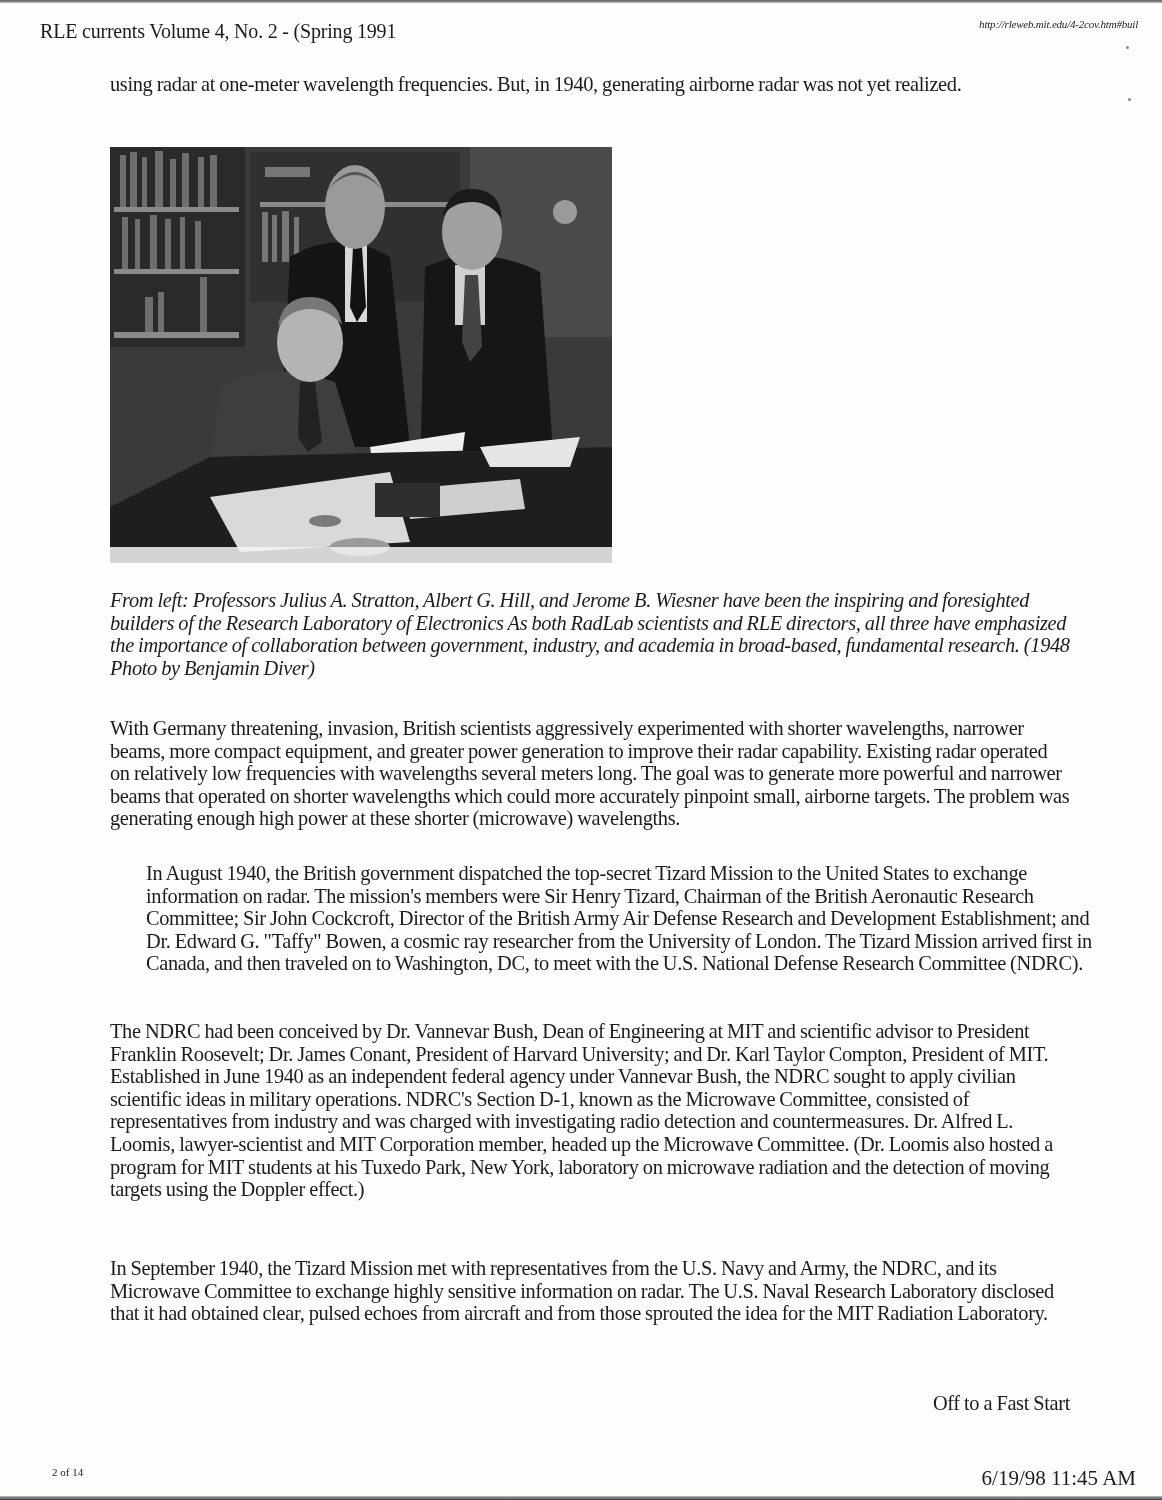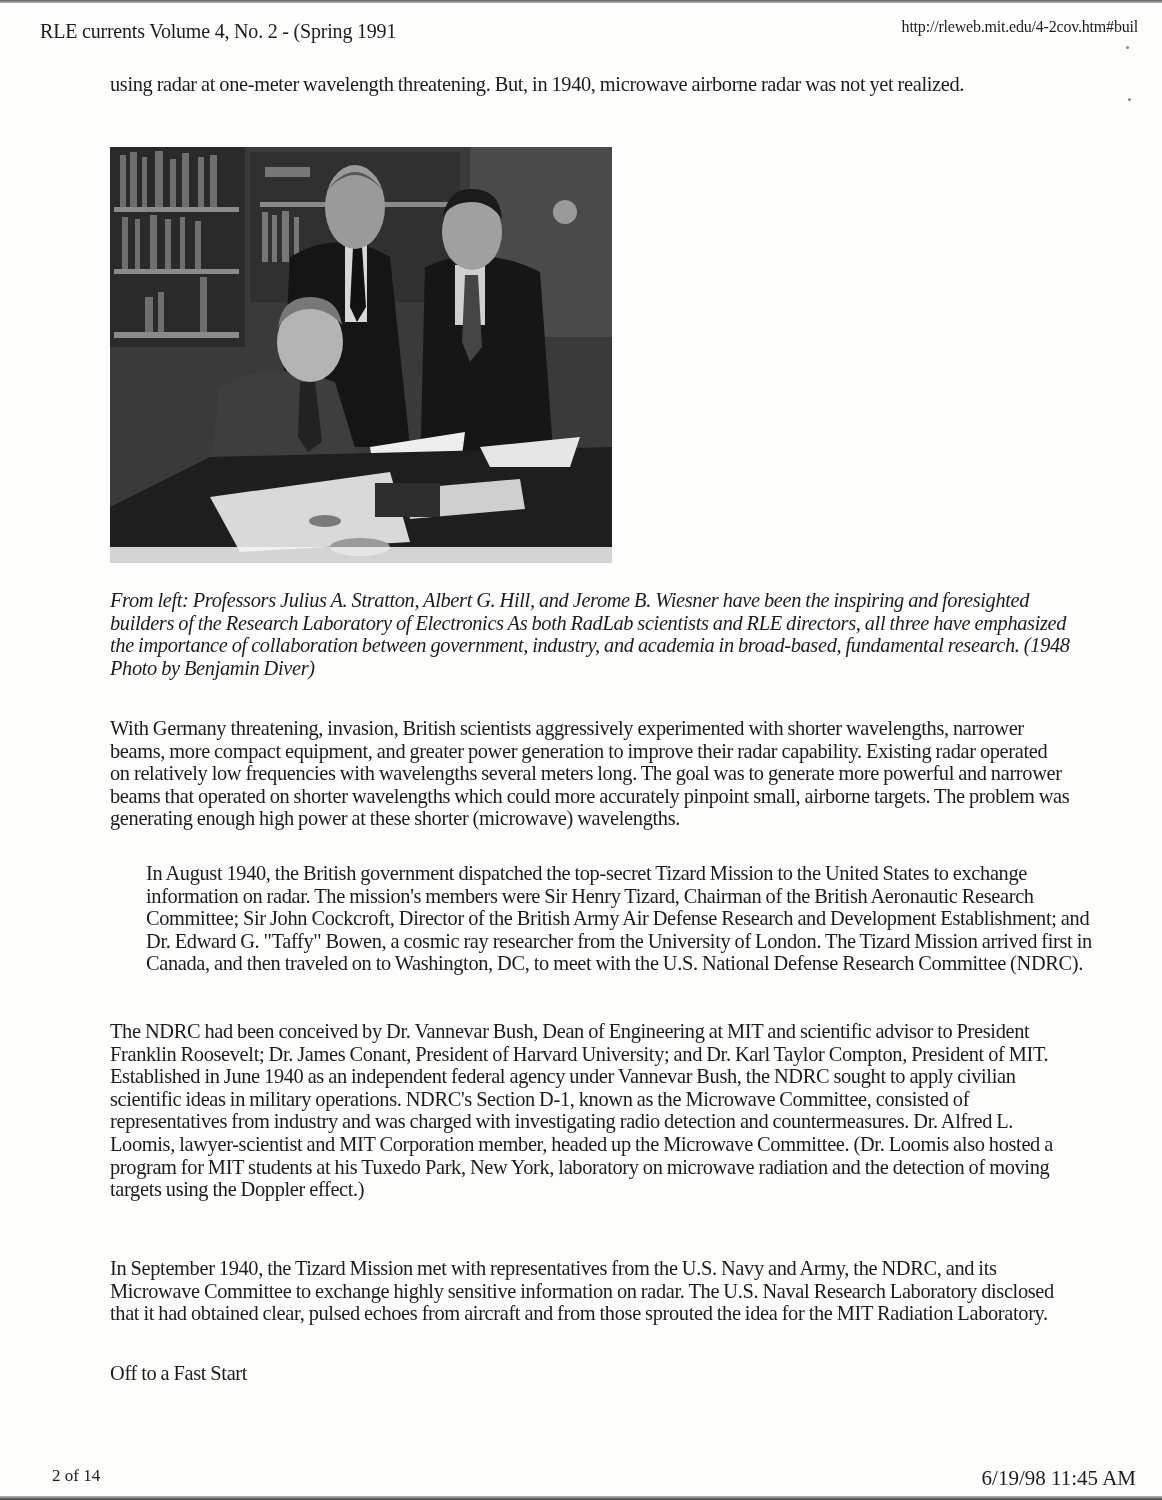--- a/index.html
+++ b/index.html
@@ -29,7 +29,7 @@
     }
     .hdr-right {
       position: absolute; right: 24px; top: 18px;
-      font-size: 16px; letter-spacing: -0.2px;
+      font-size: 11px; letter-spacing: -0.2px; font-style: italic;
     }
     .ftr-left {
       position: absolute; left: 52px; top: 1466px;

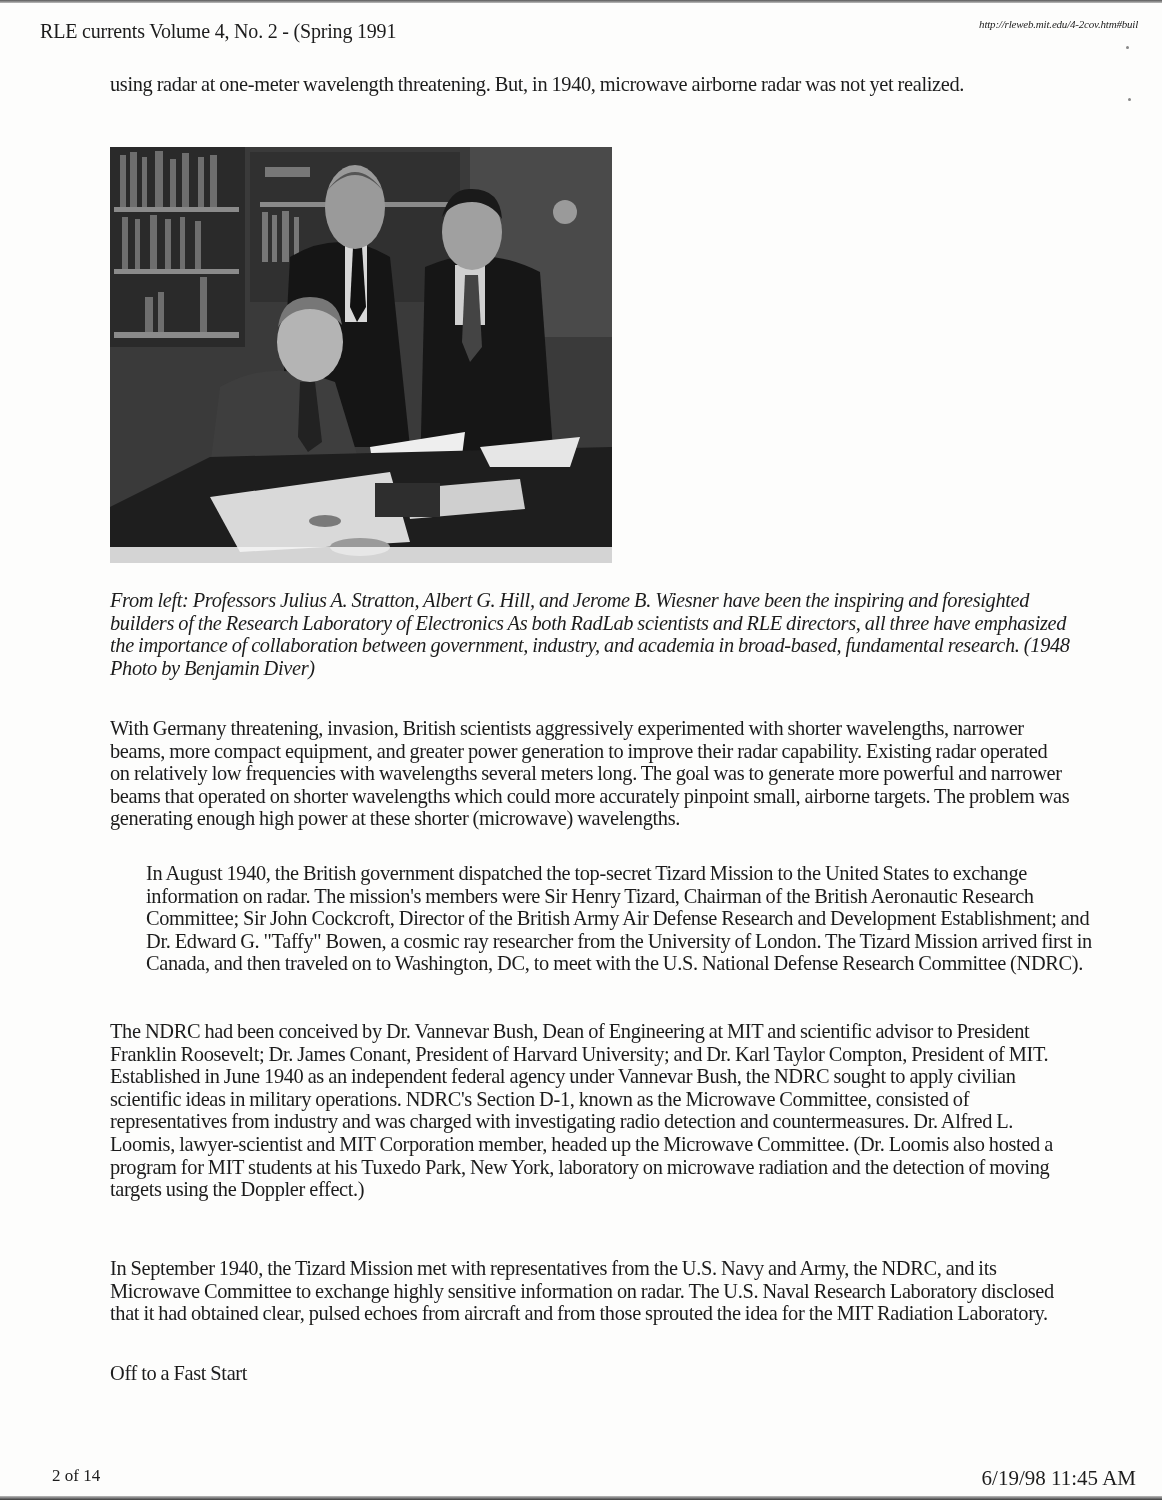--- a/index.html
+++ b/index.html
@@ -80,7 +80,7 @@
 <div class="hdr-left">RLE currents Volume 4, No. 2 - (Spring 1991</div>
 <div class="hdr-right">http://rleweb.mit.edu/4-2cov.htm#buil</div>
 
-<div class="content p0">using radar at one-meter wavelength threatening. But, in 1940, microwave airborne radar was not yet realized.</div>
+<div class="content p0">using radar at one-meter wavelength frequencies. But, in 1940, generating airborne radar was not yet realized.</div>
 
 <div class="photo">
   <svg width="502" height="416" viewBox="0 0 502 416">

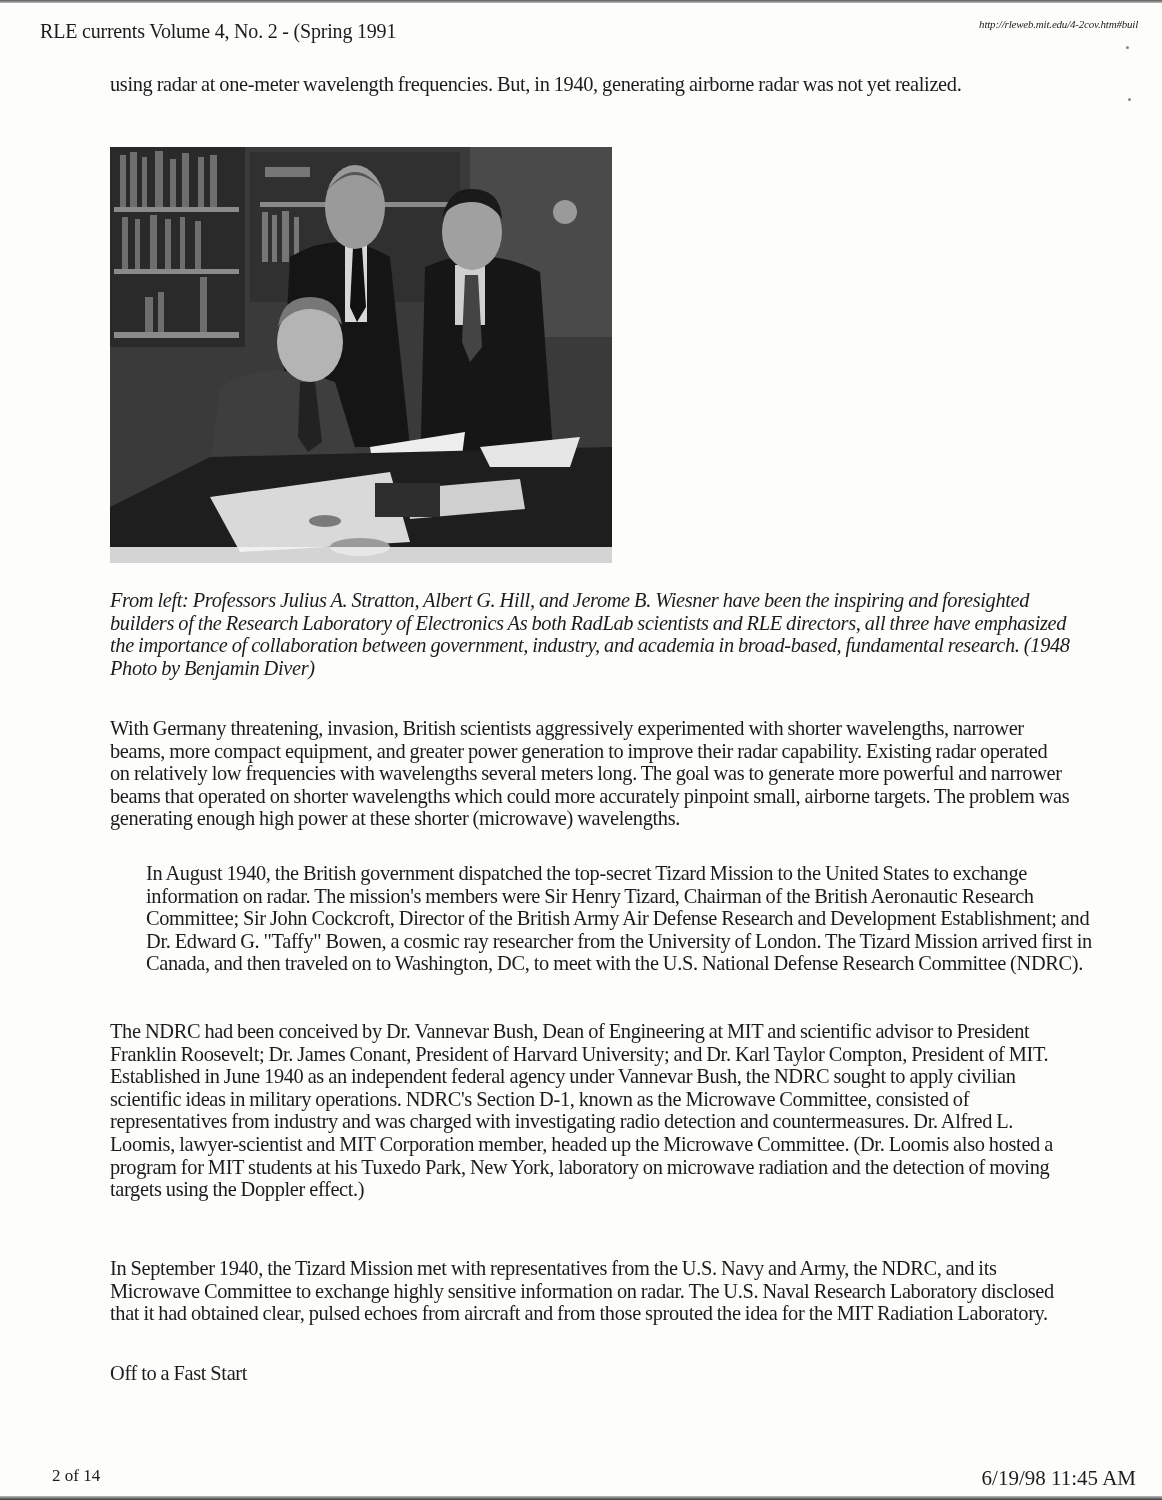--- a/index.html
+++ b/index.html
@@ -57,7 +57,7 @@
     .p2 { top: 862px; margin-left: 36px; }
     .p3 { top: 1020px; }
     .p4 { top: 1257px; }
-    .p5 { top: 1362px; }
+    .p5 { top: 1392px; text-align: right; }
 
     .photo {
       position: absolute;

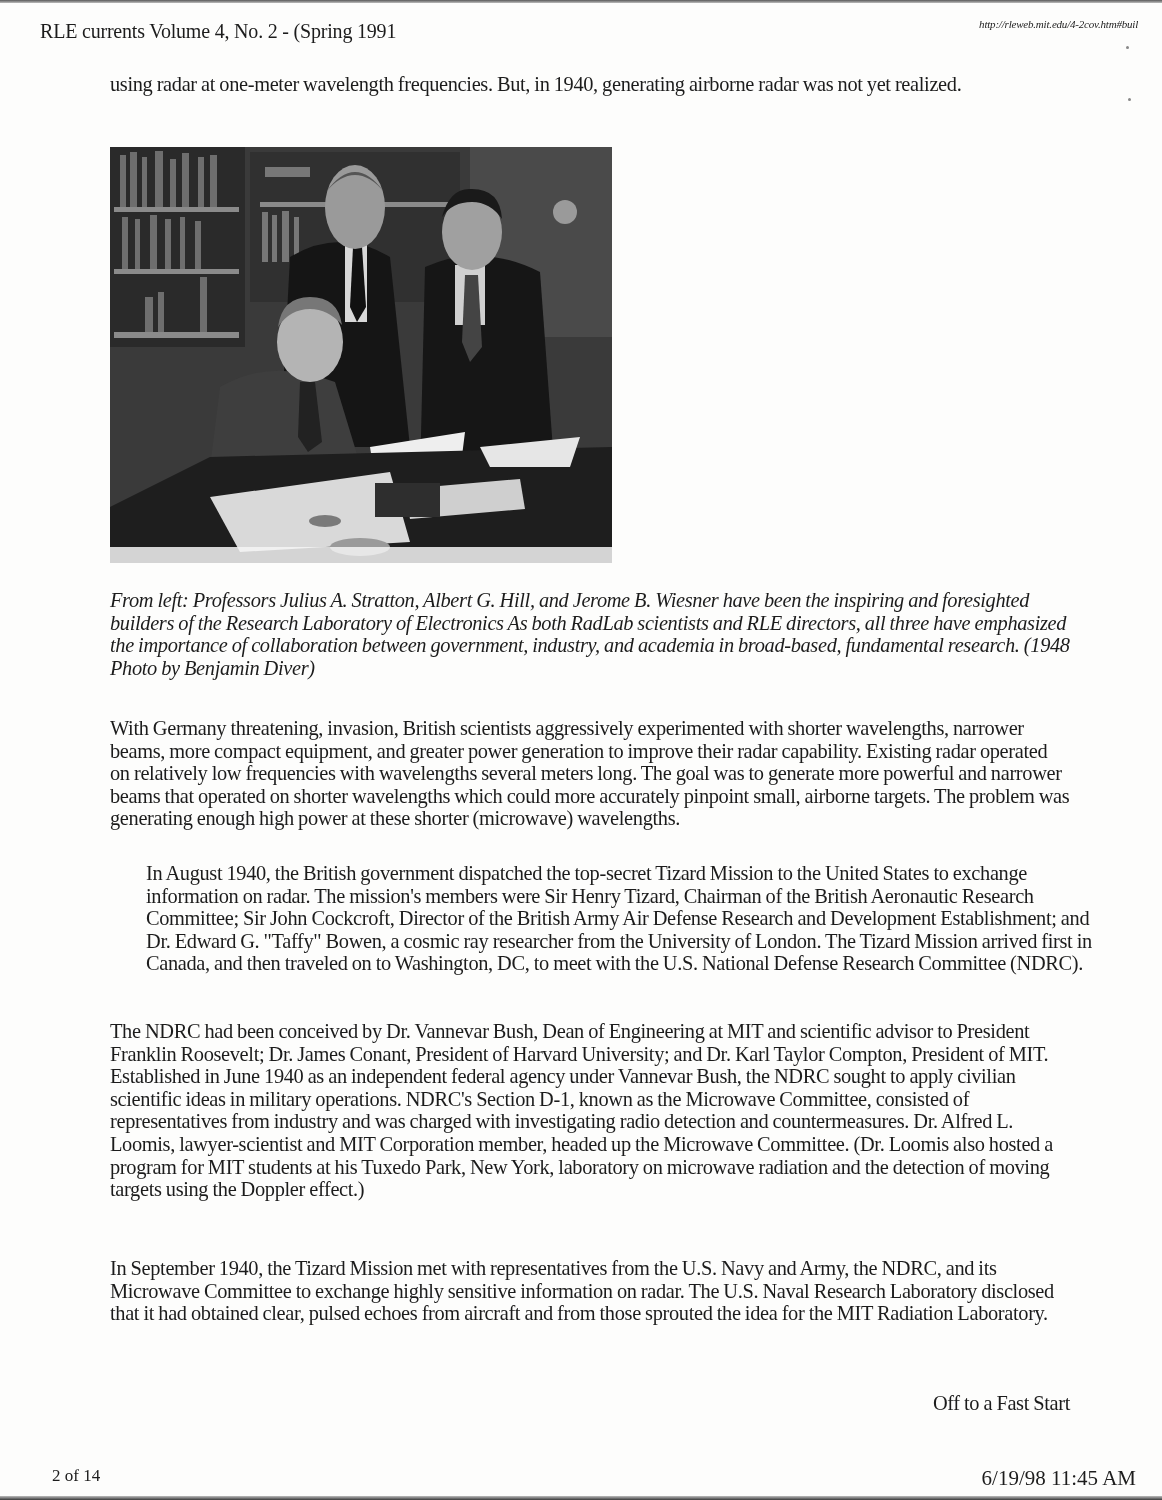--- a/index.html
+++ b/index.html
@@ -33,7 +33,7 @@
     }
     .ftr-left {
       position: absolute; left: 52px; top: 1466px;
-      font-size: 17px;
+      font-size: 11px;
     }
     .ftr-right {
       position: absolute; right: 26px; top: 1466px;

